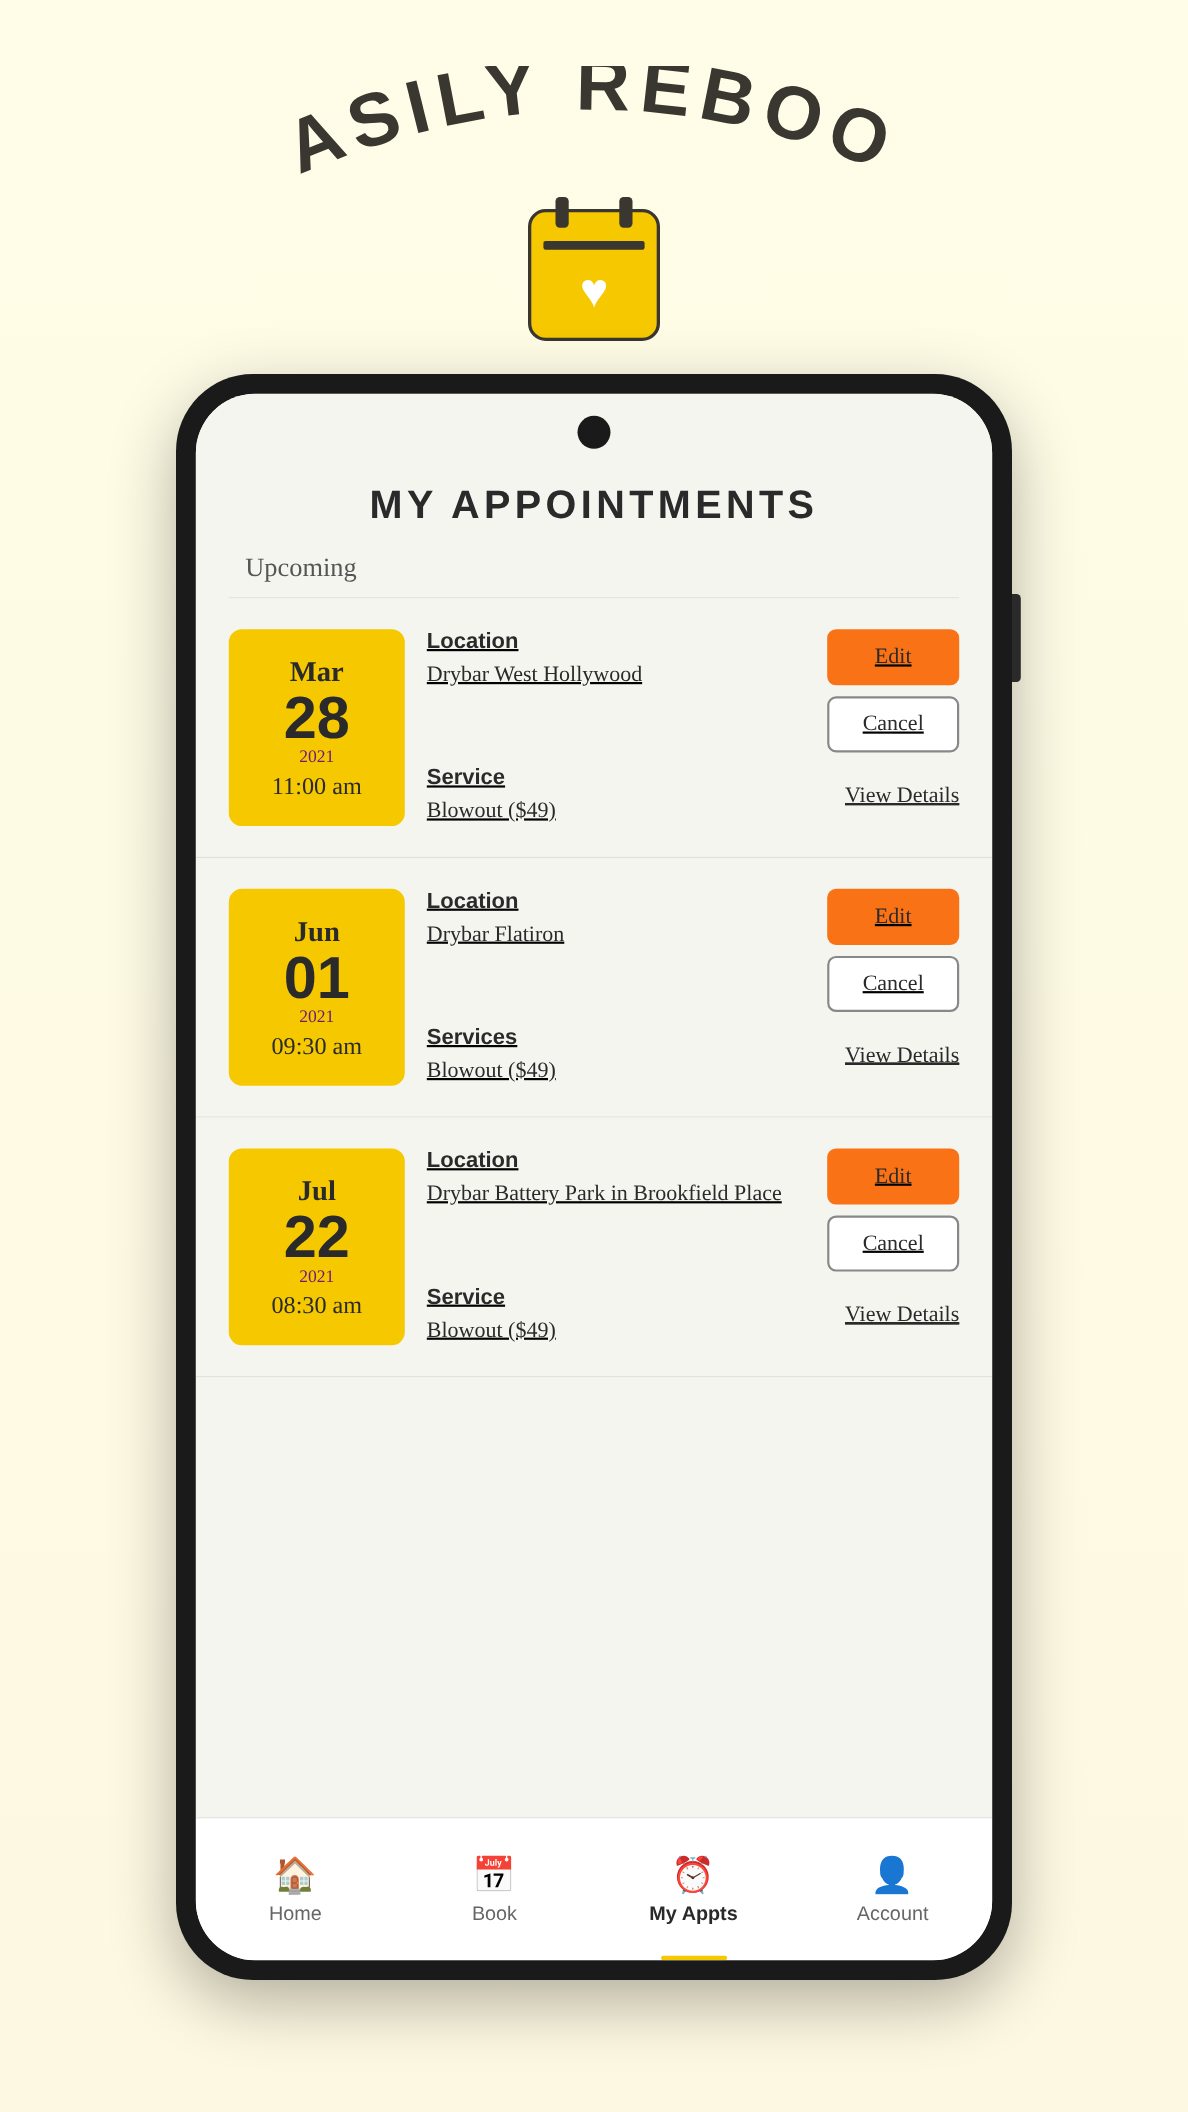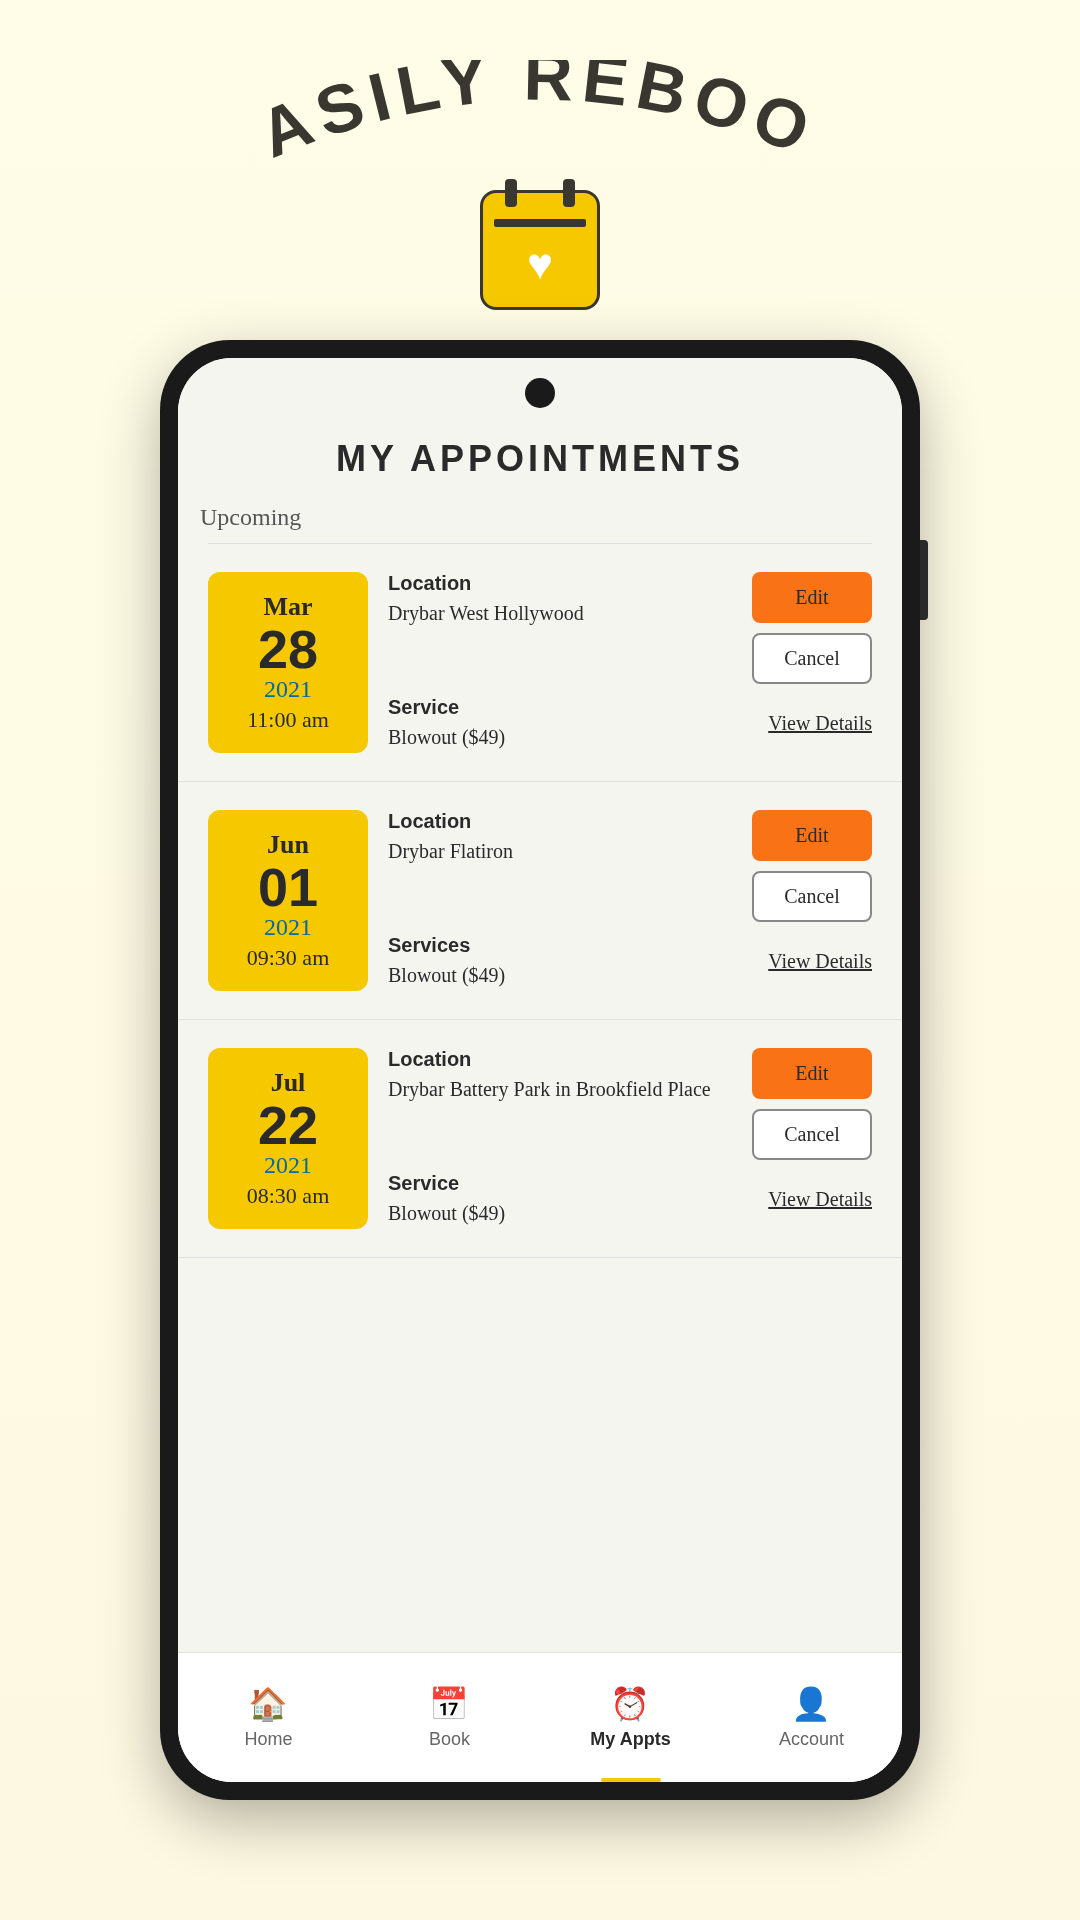--- a/index.html
+++ b/index.html
@@ -147,7 +147,7 @@
       font-family: 'Georgia', serif;
       font-size: 24px;
       color: #555;
-      padding: 0 30px 12px 22px;
+      padding: 0 30px 12px 45px;
       display: block;
     }
 

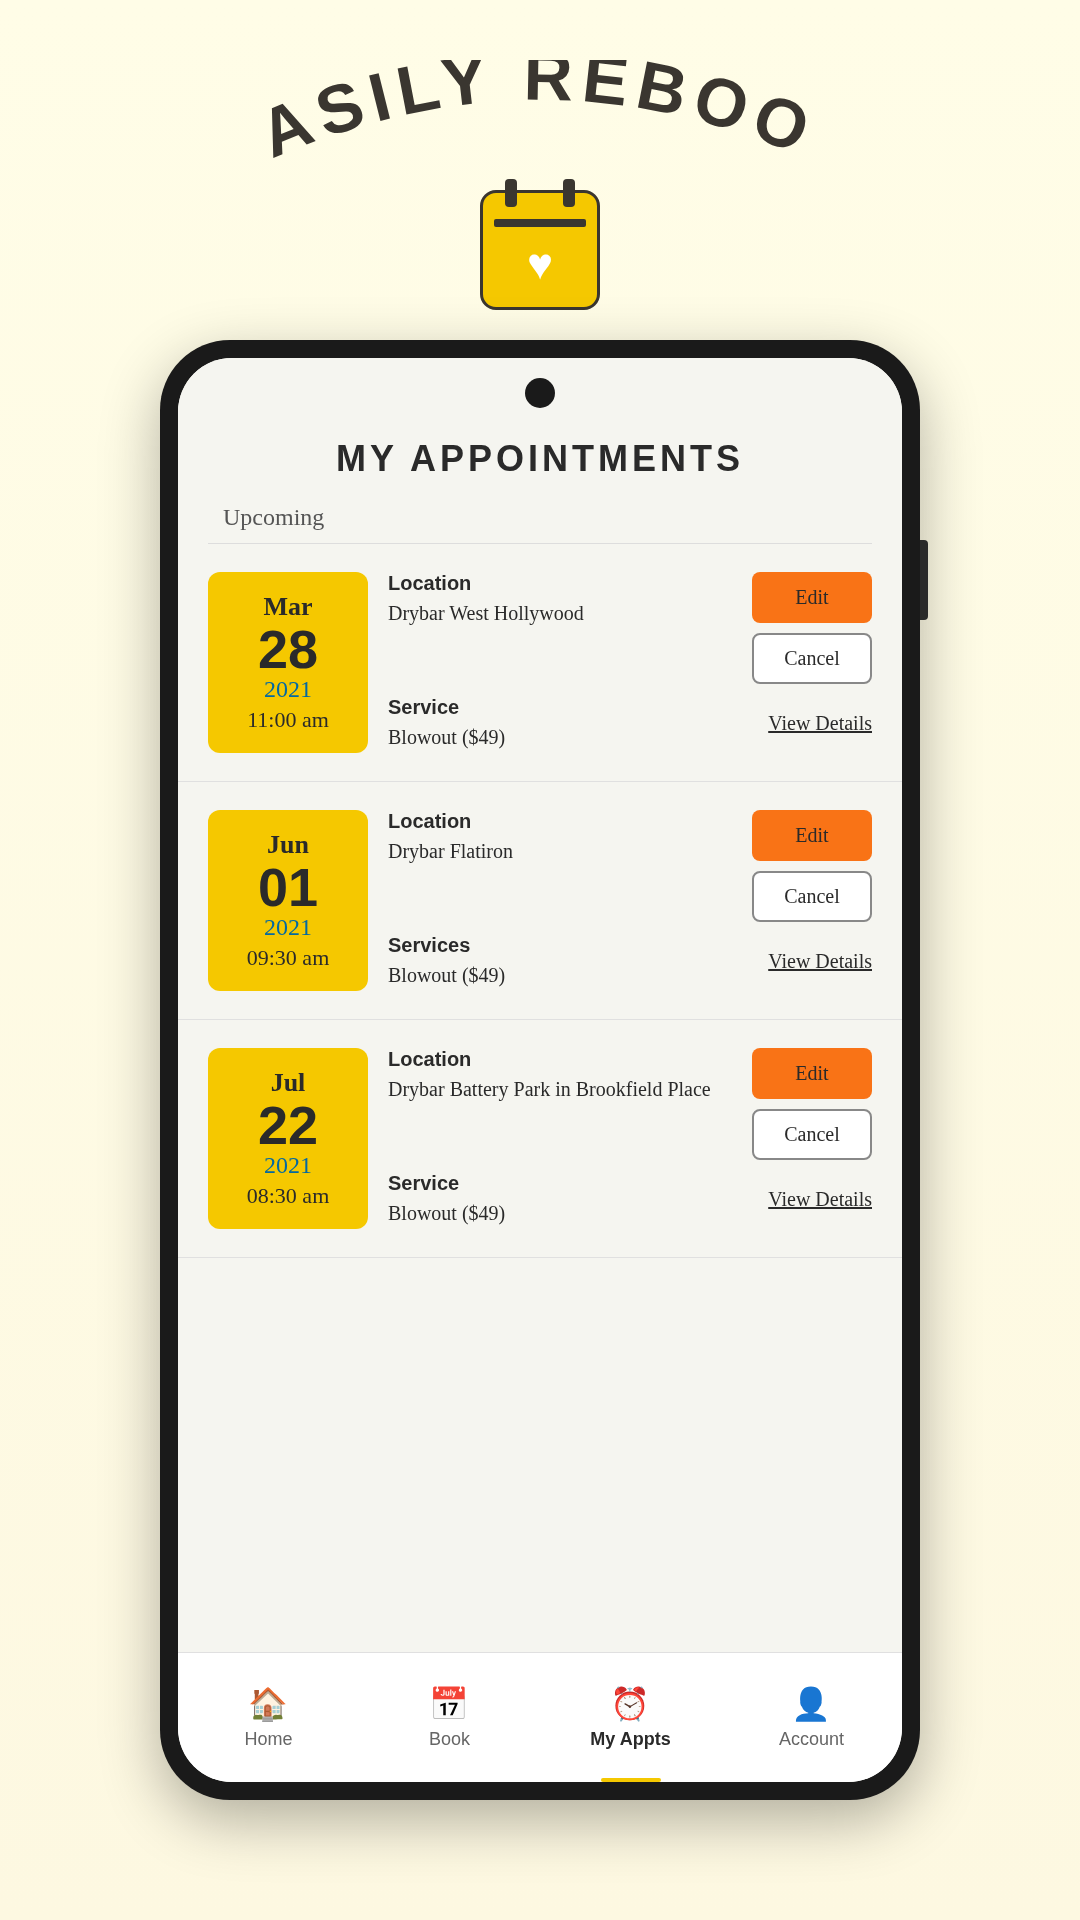--- a/index.html
+++ b/index.html
@@ -212,6 +212,7 @@
       display: flex;
       flex-direction: column;
       gap: 8px;
+      text-decoration: underline;
     }
 
     .appt-row-top {

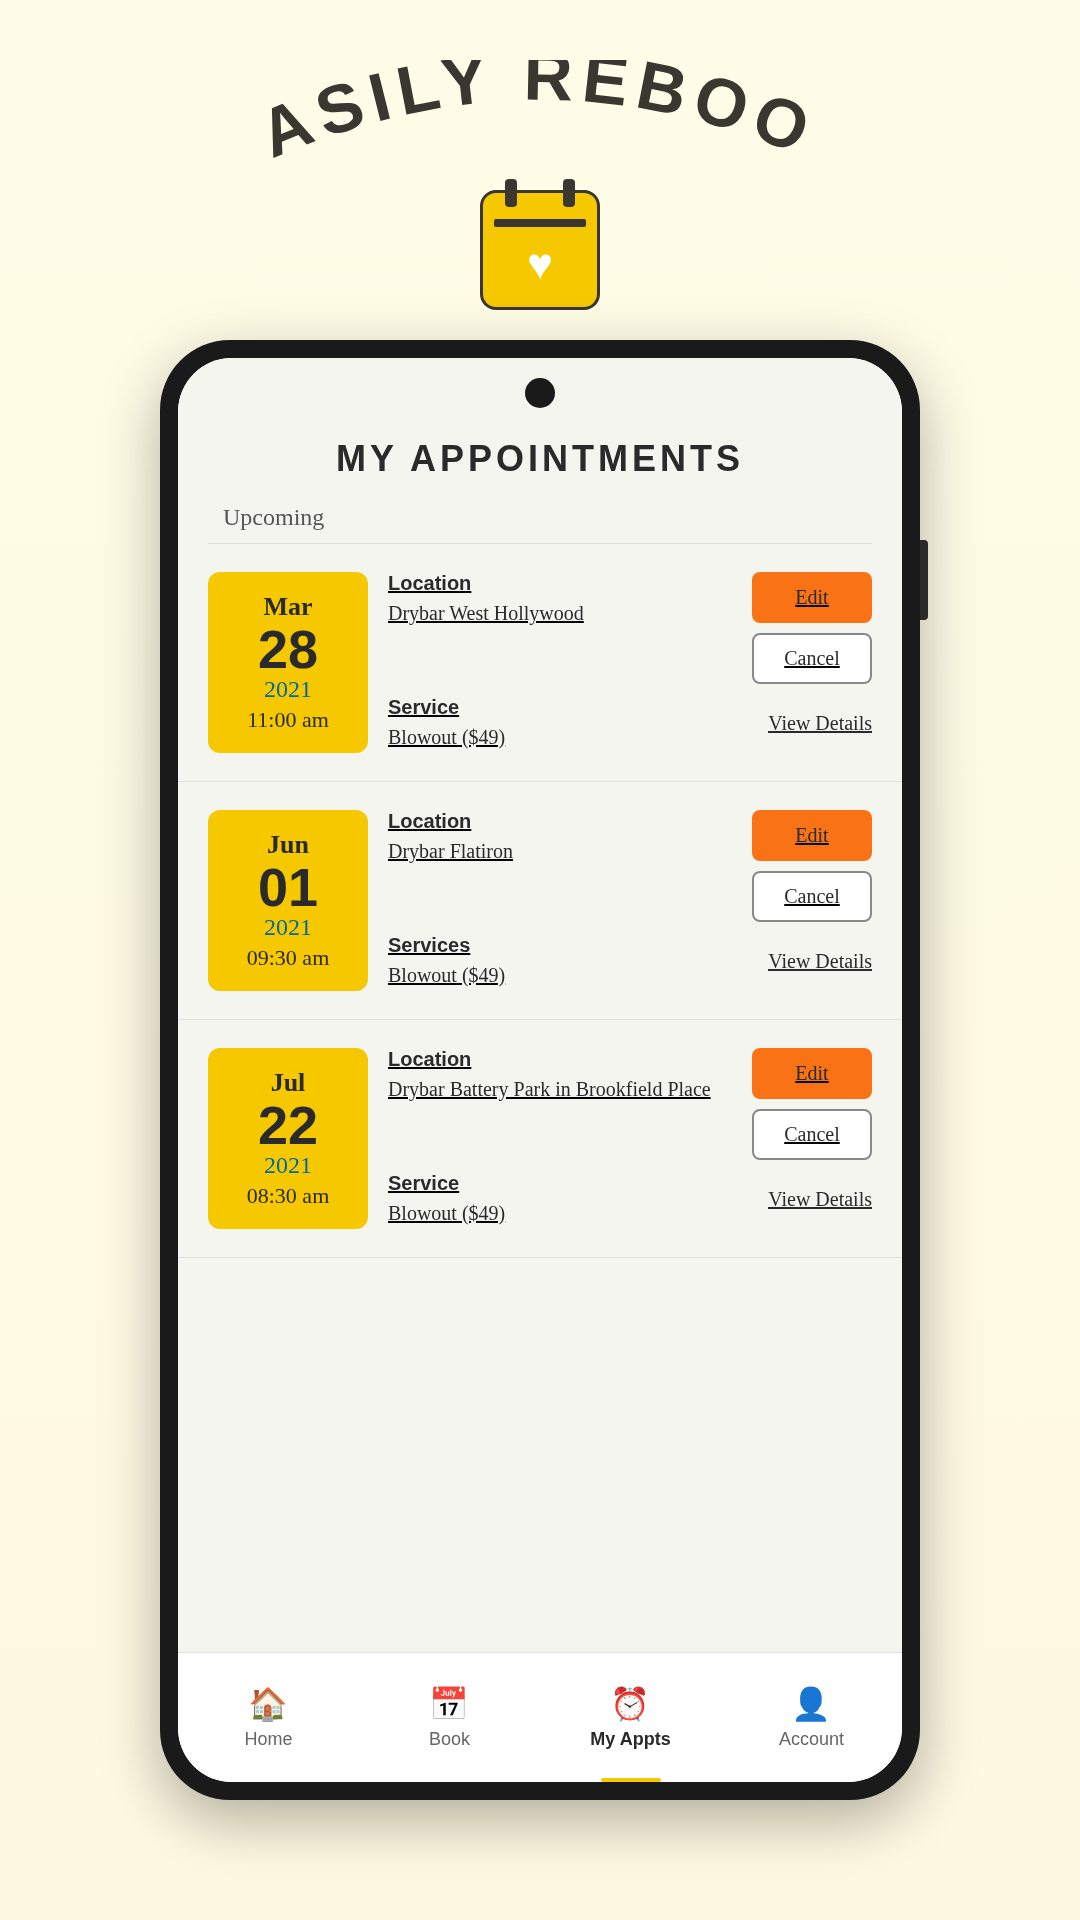--- a/index.html
+++ b/index.html
@@ -196,8 +196,8 @@
 
     .date-year {
       font-family: 'Georgia', serif;
-      font-size: 24px;
-      color: #0369a1;
+      font-size: 16px;
+      color: #701a75;
     }
 
     .date-time {

